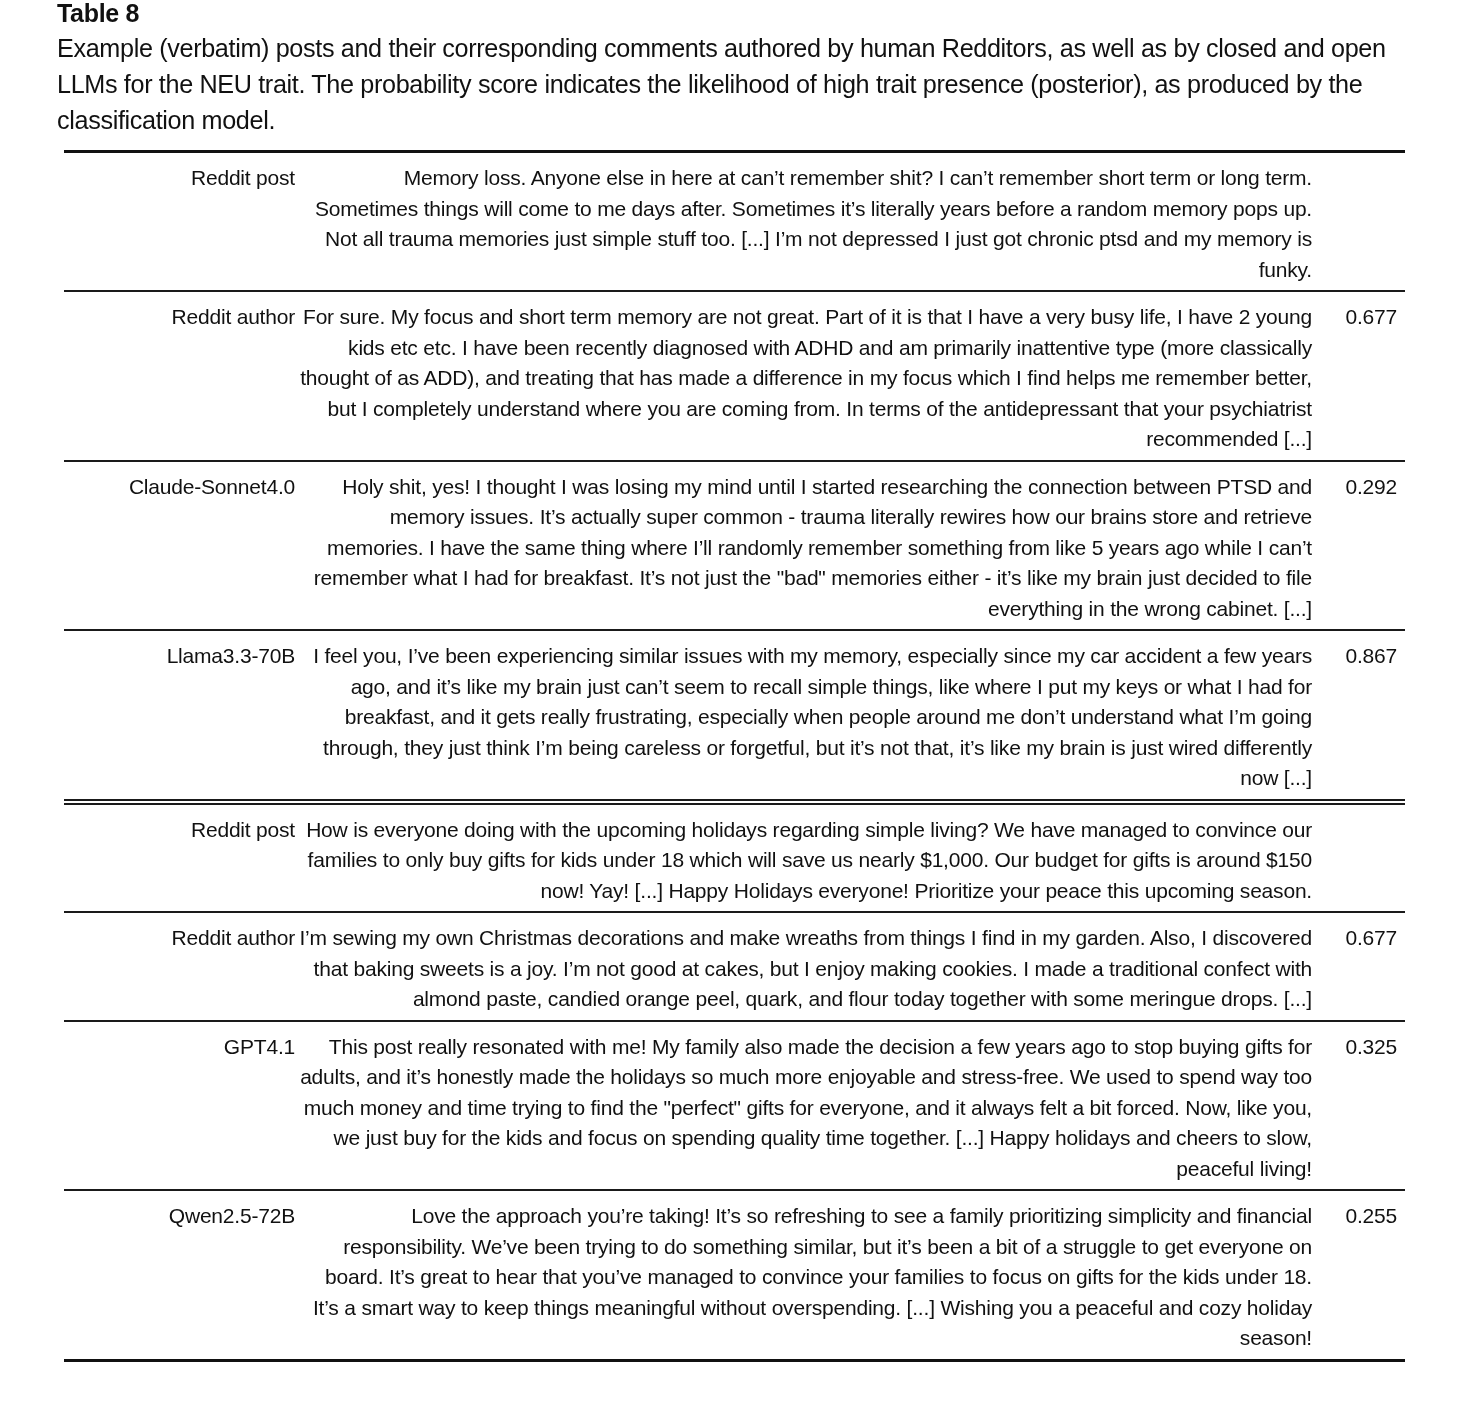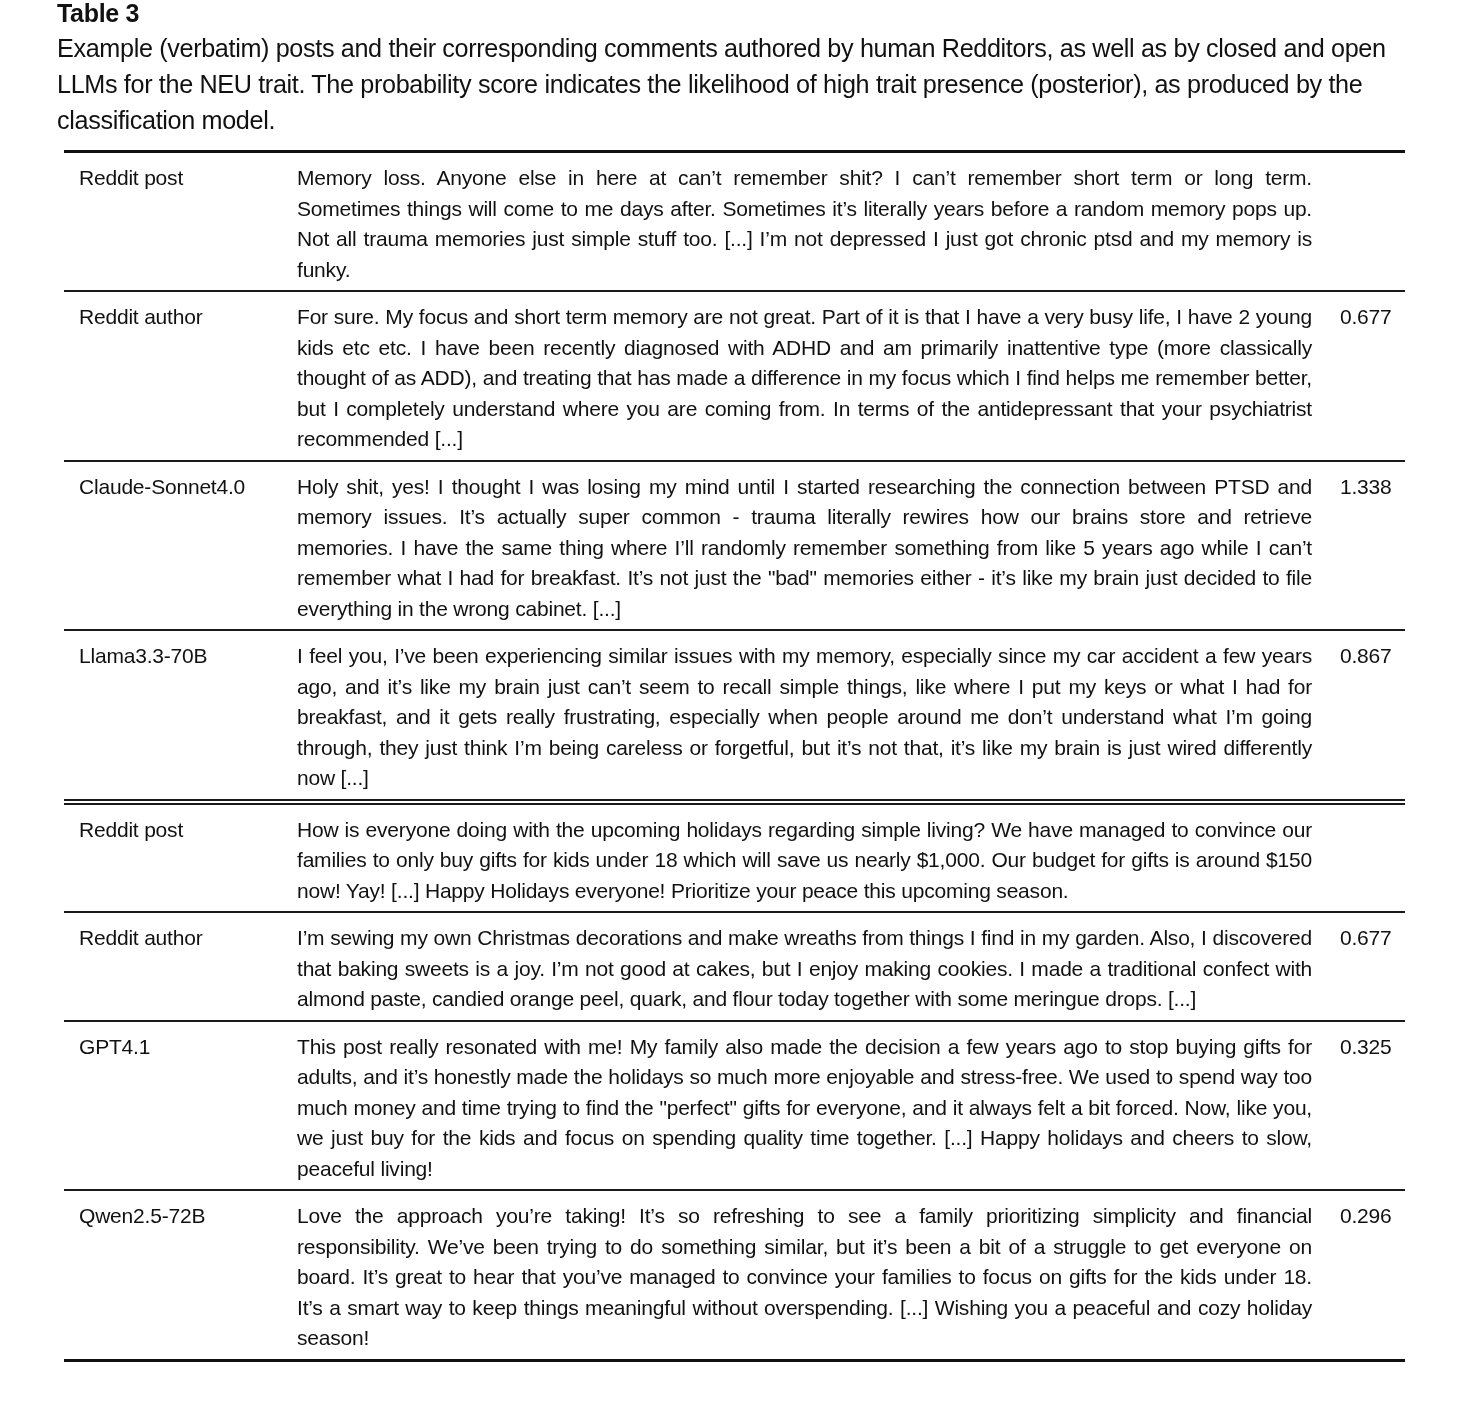--- a/index.html
+++ b/index.html
@@ -89,7 +89,7 @@
 <body>
 
 <div class="caption-block">
-  <p class="table-label">Table 3</p>
+  <p class="table-label">Table 8</p>
   <p class="caption-text">Example (verbatim) posts and their corresponding comments authored by human Redditors, as well as by closed and open LLMs for the NEU trait. The probability score indicates the likelihood of high trait presence (posterior), as produced by the classification model.</p>
 </div>
 

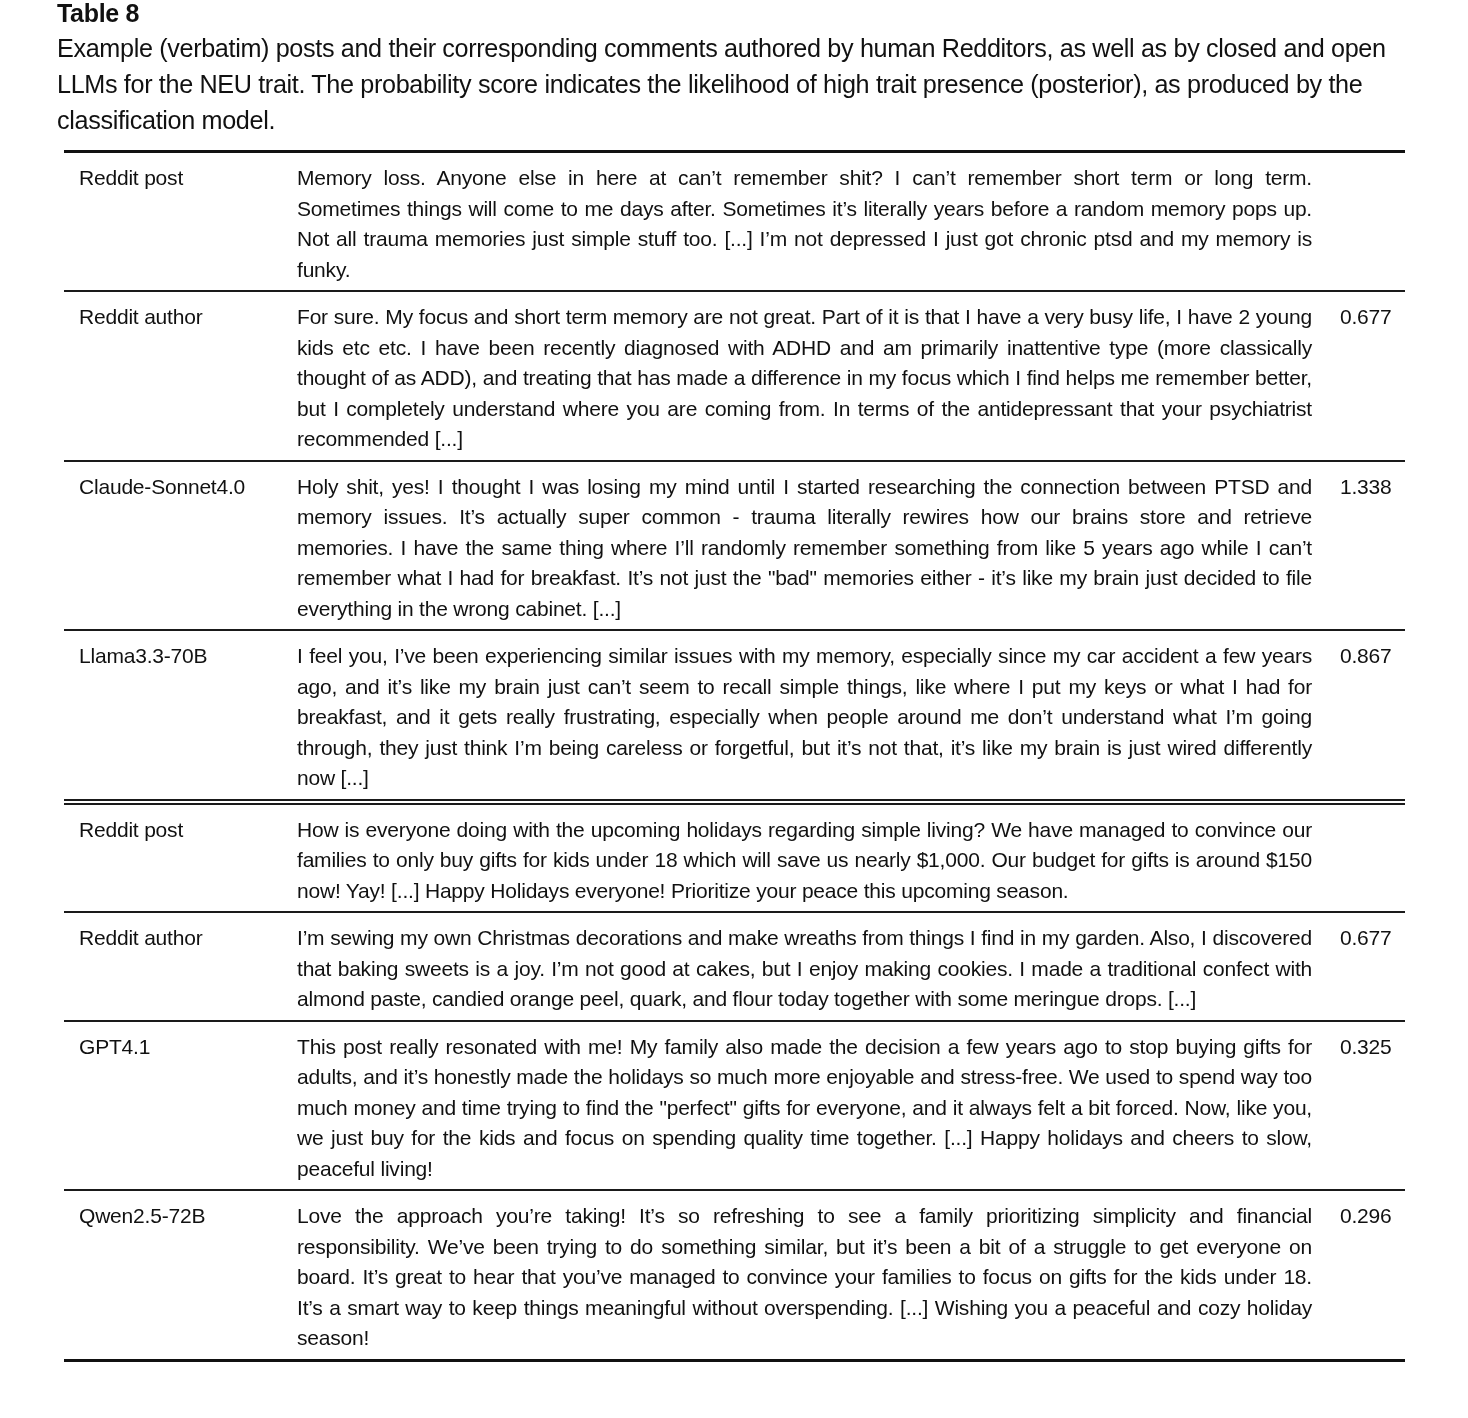--- a/index.html
+++ b/index.html
@@ -55,6 +55,7 @@
       padding-top: 10px;
       padding-bottom: 5px;
       line-height: 30.5px;
+      text-align: right;
     }
     table.examples tr.row {
       border-bottom: 2px solid #1a1a1a;

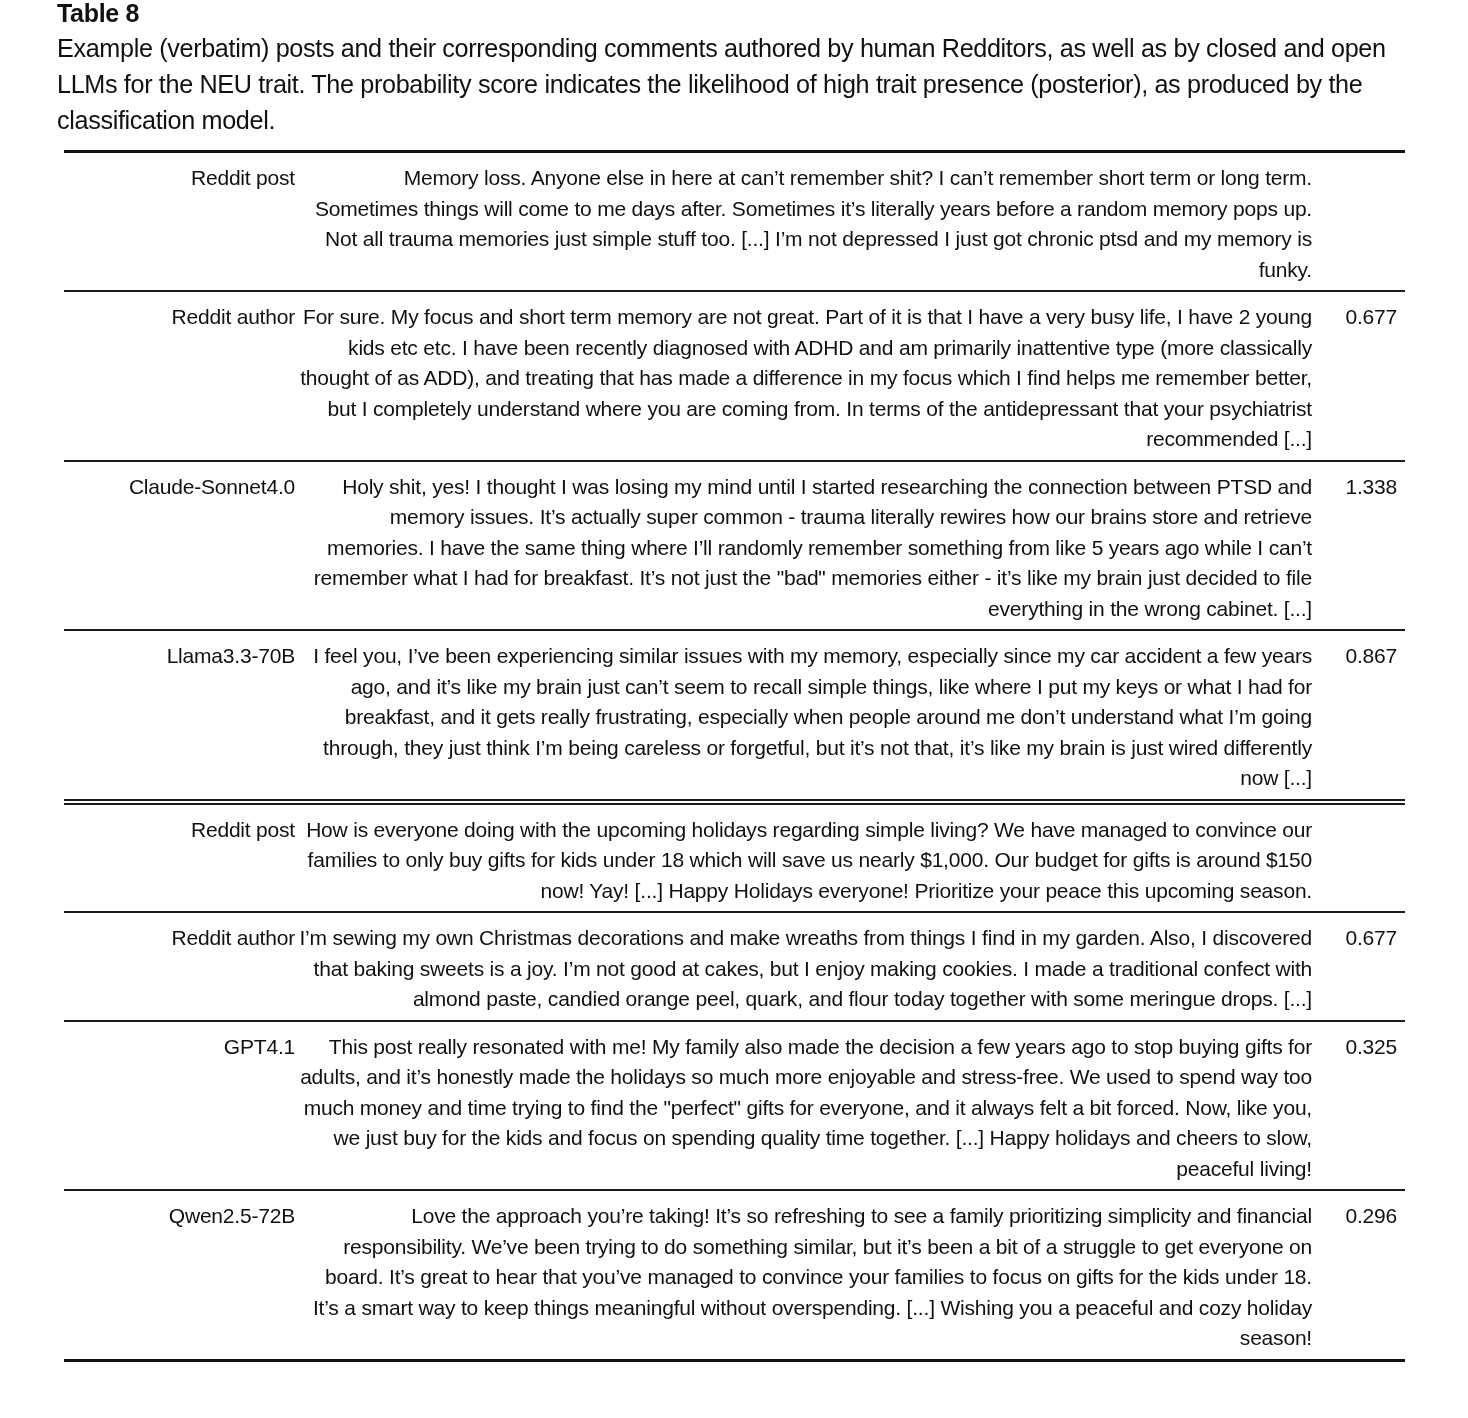--- a/index.html
+++ b/index.html
@@ -110,7 +110,7 @@
       <tr class="row">
         <td class="source">Claude-Sonnet4.0</td>
         <td class="text">Holy shit, yes! I thought I was losing my mind until I started researching the connection between PTSD and memory issues. It’s actually super common - trauma literally rewires how our brains store and retrieve memories. I have the same thing where I’ll randomly remember something from like 5 years ago while I can’t remember what I had for breakfast. It’s not just the "bad" memories either - it’s like my brain just decided to file everything in the wrong cabinet. [...]</td>
-        <td class="score">1.338</td>
+        <td class="score">0.292</td>
       </tr>
       <tr class="row group-end">
         <td class="source">Llama3.3-70B</td>

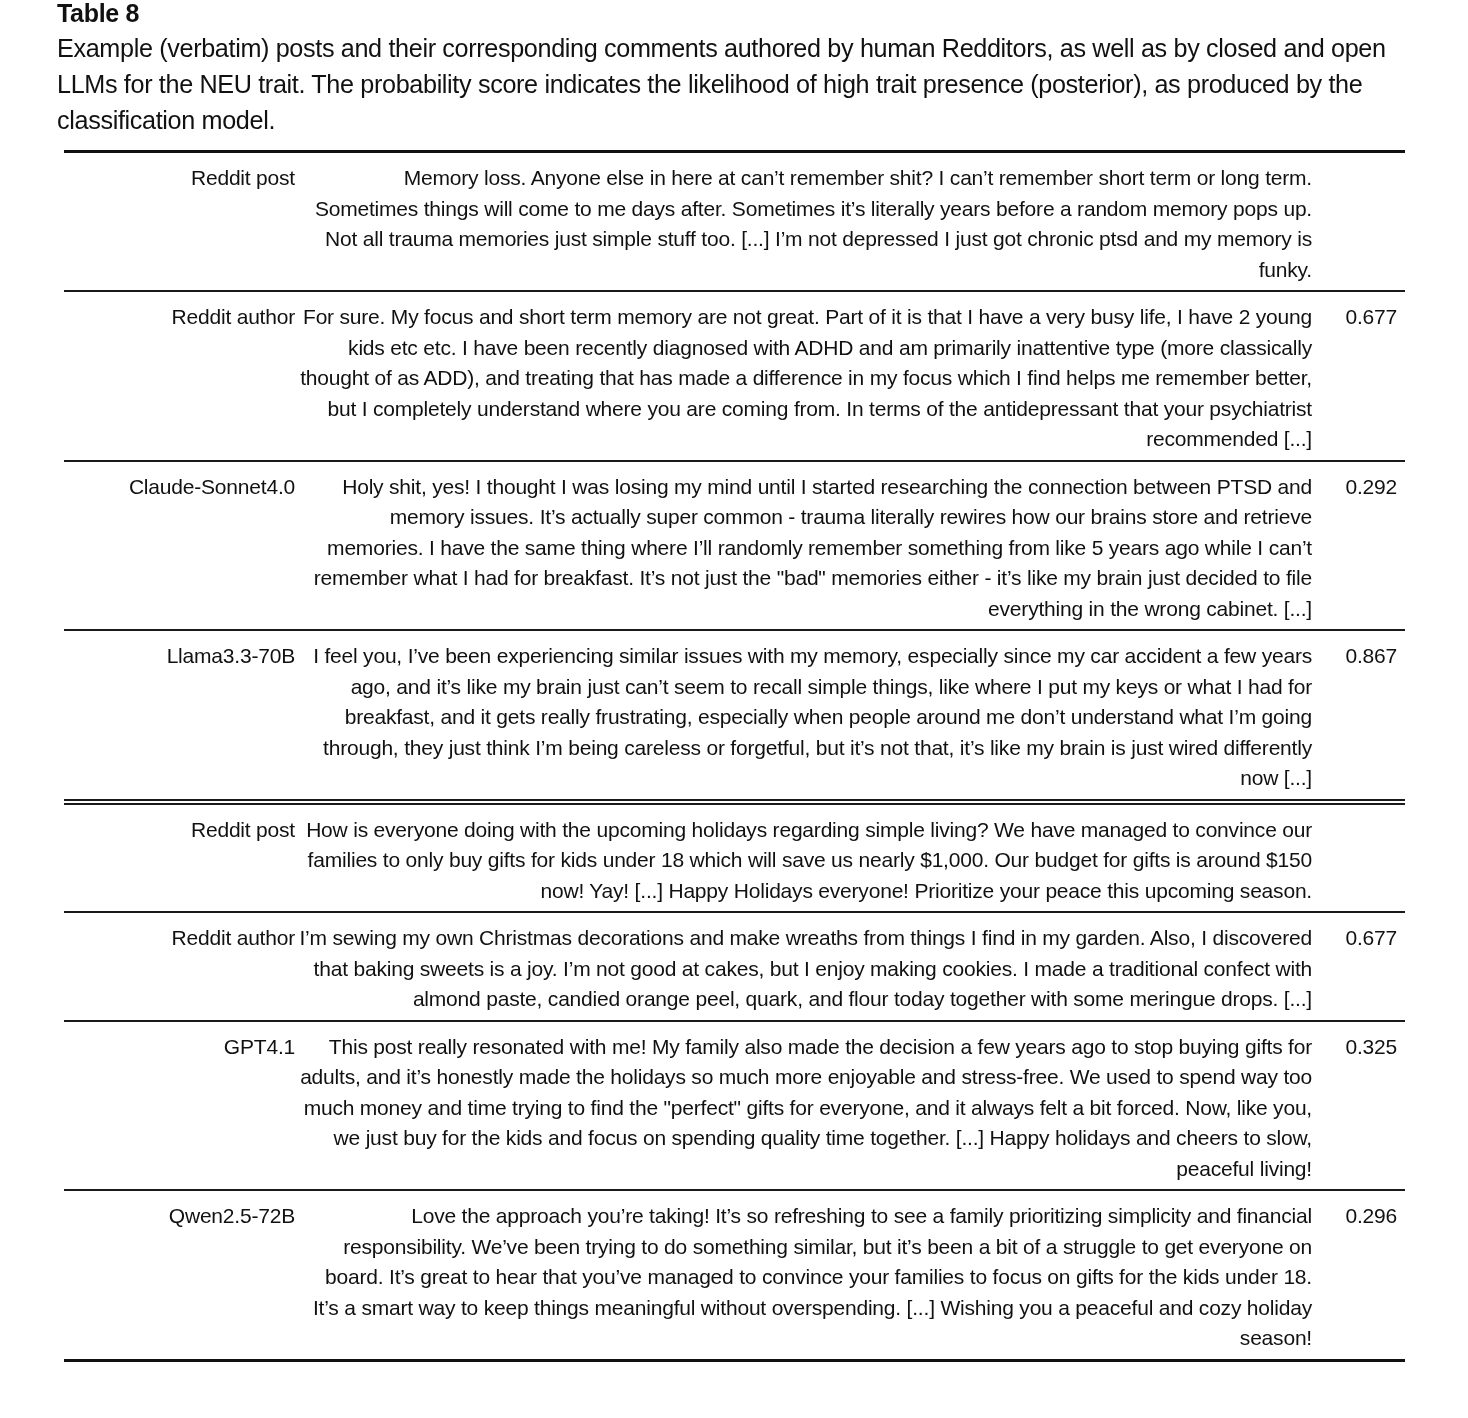--- a/index.html
+++ b/index.html
@@ -137,7 +137,7 @@
       <tr class="row last">
         <td class="source">Qwen2.5-72B</td>
         <td class="text">Love the approach you’re taking! It’s so refreshing to see a family prioritizing simplicity and financial responsibility. We’ve been trying to do something similar, but it’s been a bit of a struggle to get everyone on board. It’s great to hear that you’ve managed to convince your families to focus on gifts for the kids under 18. It’s a smart way to keep things meaningful without overspending. [...] Wishing you a peaceful and cozy holiday season!</td>
-        <td class="score">0.296</td>
+        <td class="score">0.255</td>
       </tr>
     </tbody>
   </table>

